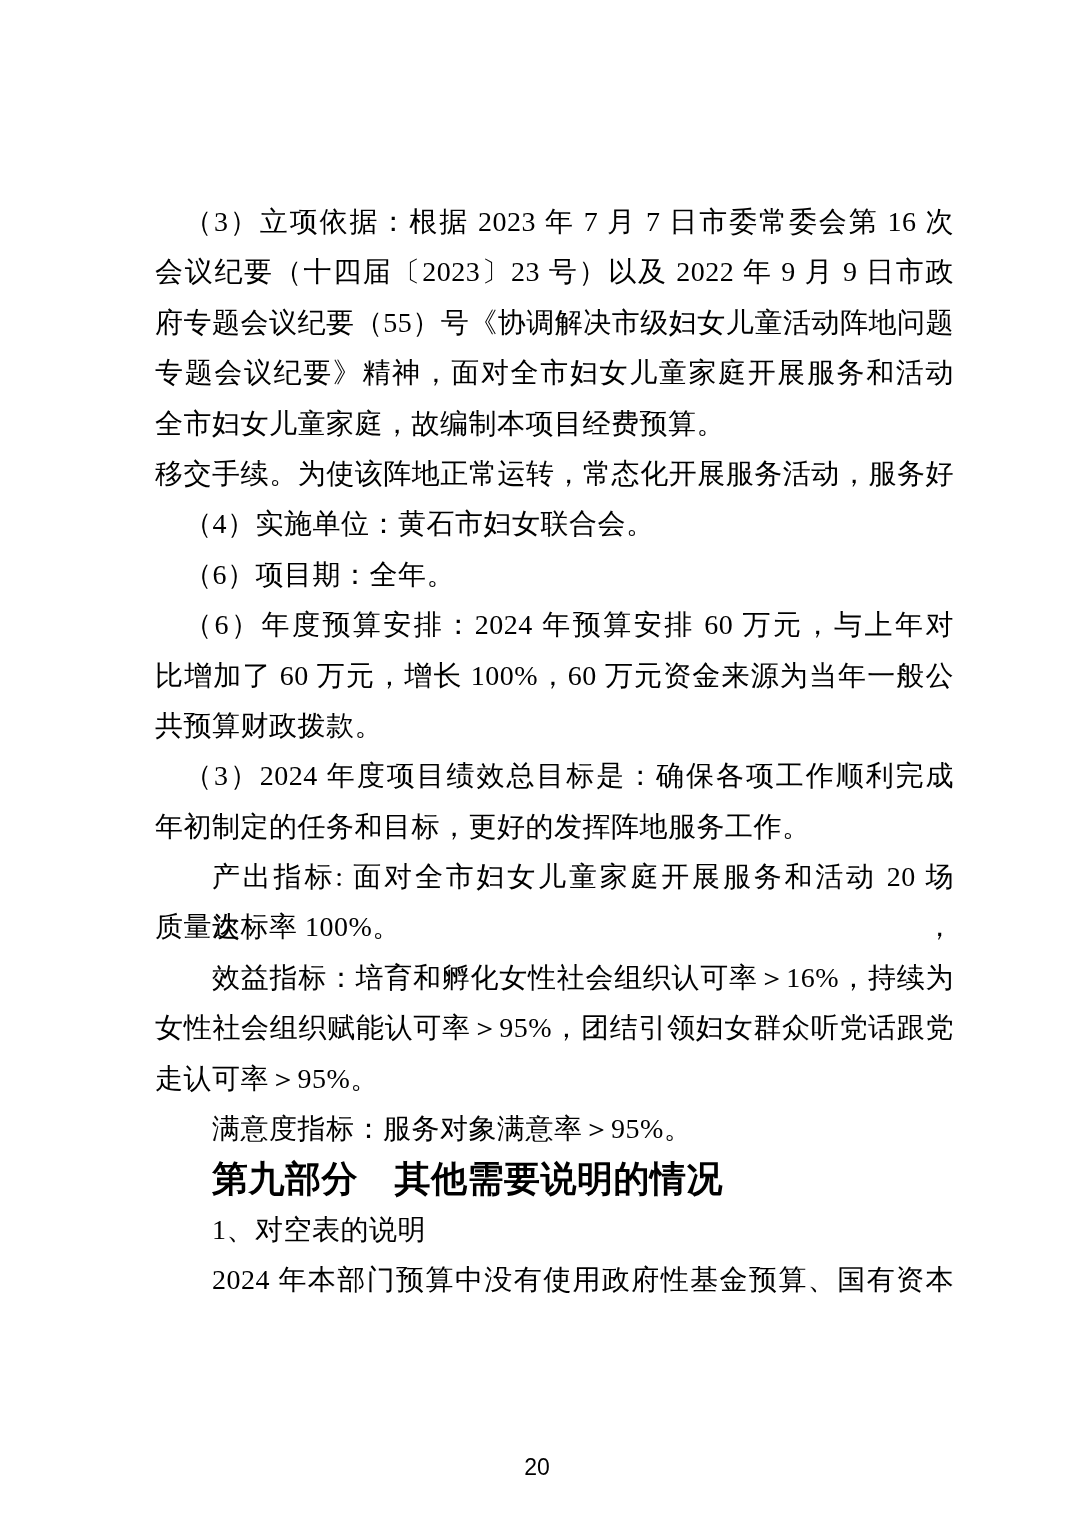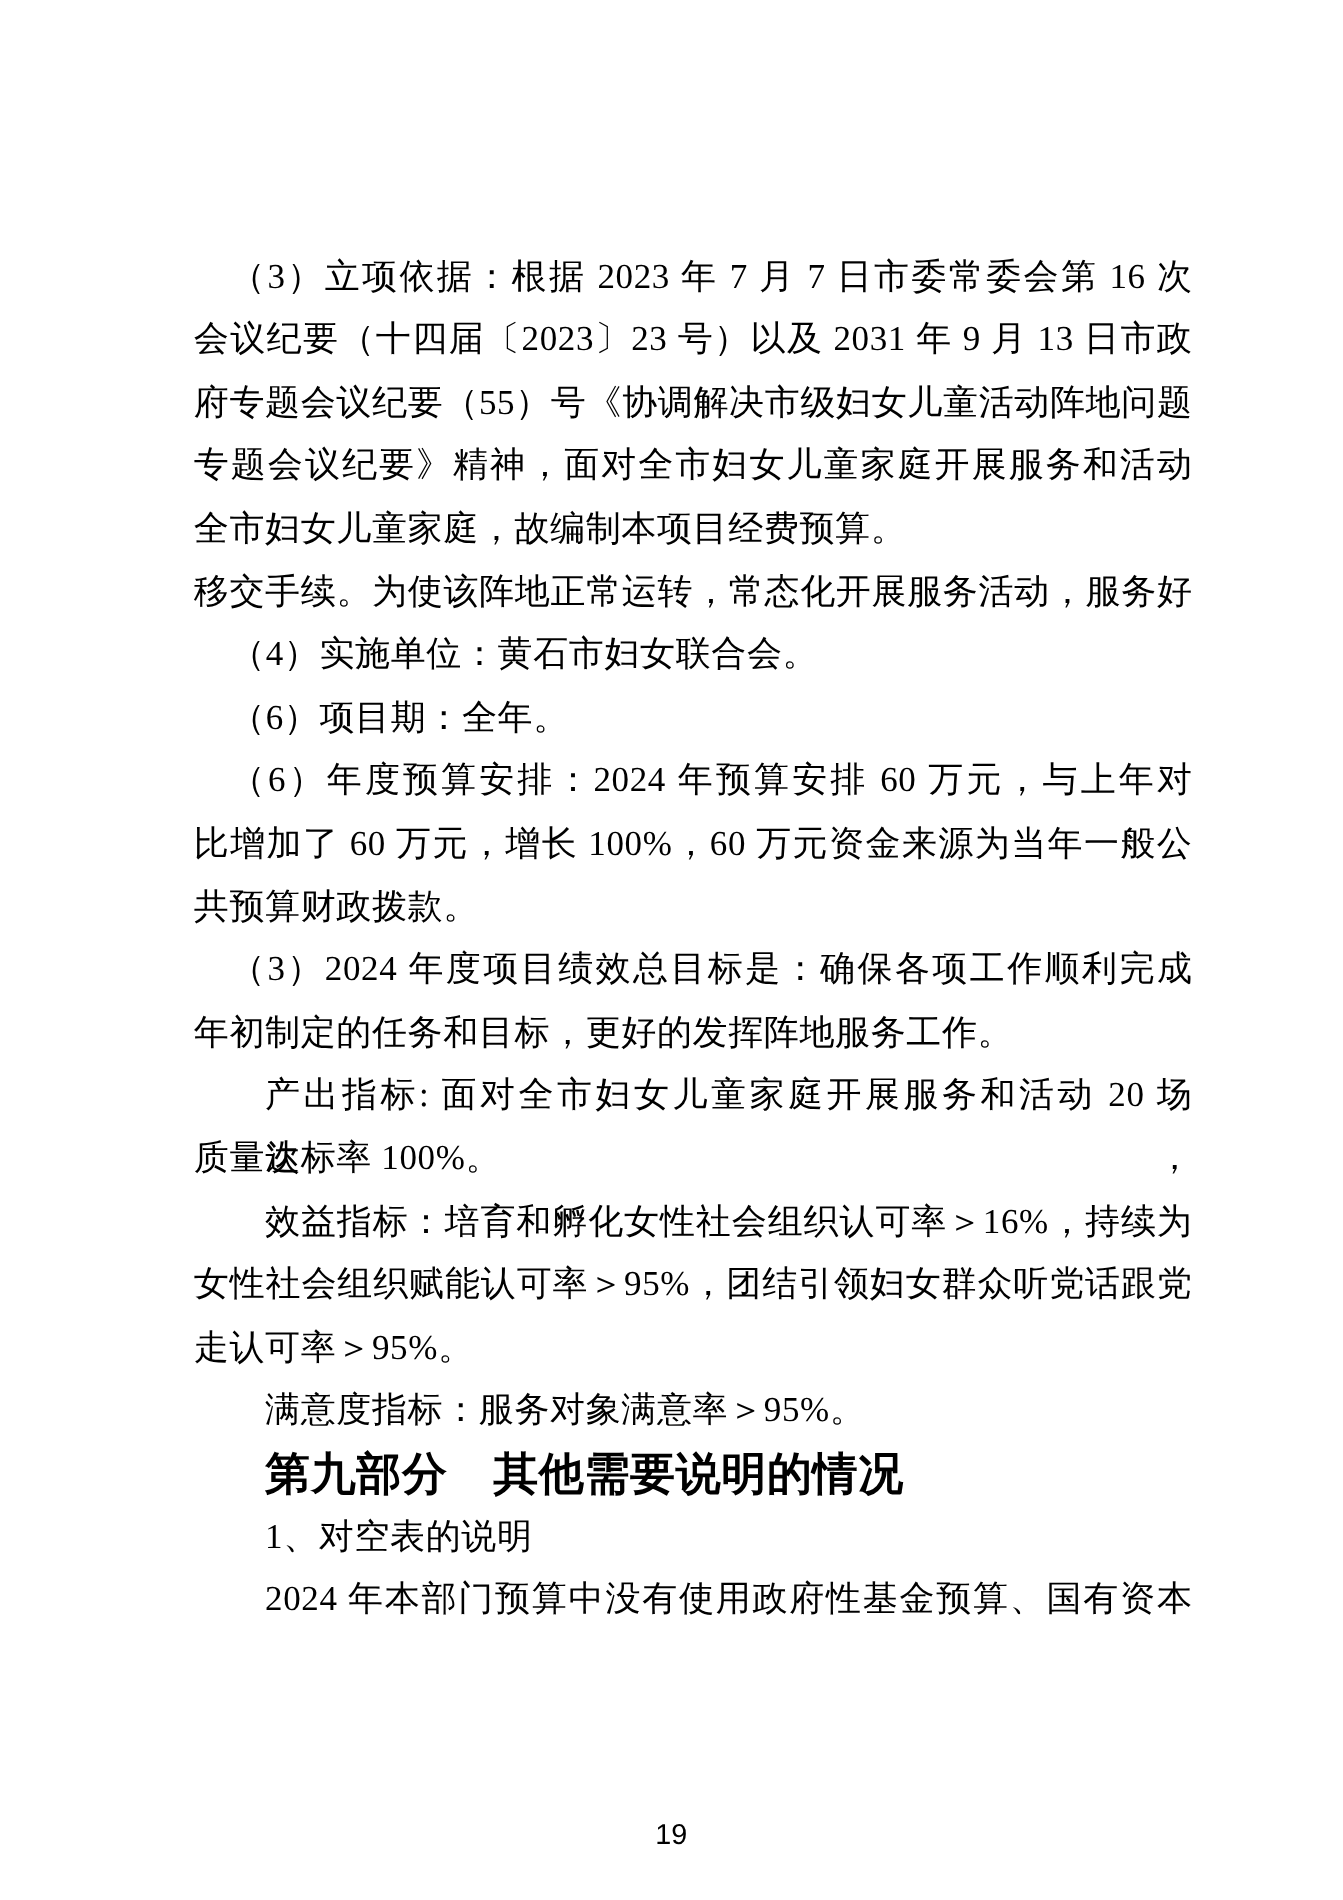--- a/index.html
+++ b/index.html
@@ -54,7 +54,7 @@
 
 <div class="doc">
   <div class="line indent-paren fill">（3）立项依据：根据 2023 年 7 月 7 日市委常委会第 16 次</div>
-  <div class="line fill">会议纪要（十四届〔2023〕23 号）以及 2031 年 9 月 13 日市政</div>
+  <div class="line fill">会议纪要（十四届〔2023〕23 号）以及 2022 年 9 月 9 日市政</div>
   <div class="line fill">府专题会议纪要（55）号《协调解决市级妇女儿童活动阵地问题</div>
   <div class="line fill">专题会议纪要》精神，面对全市妇女儿童家庭开展服务和活动</div>
   <div class="line">全市妇女儿童家庭，故编制本项目经费预算。</div>

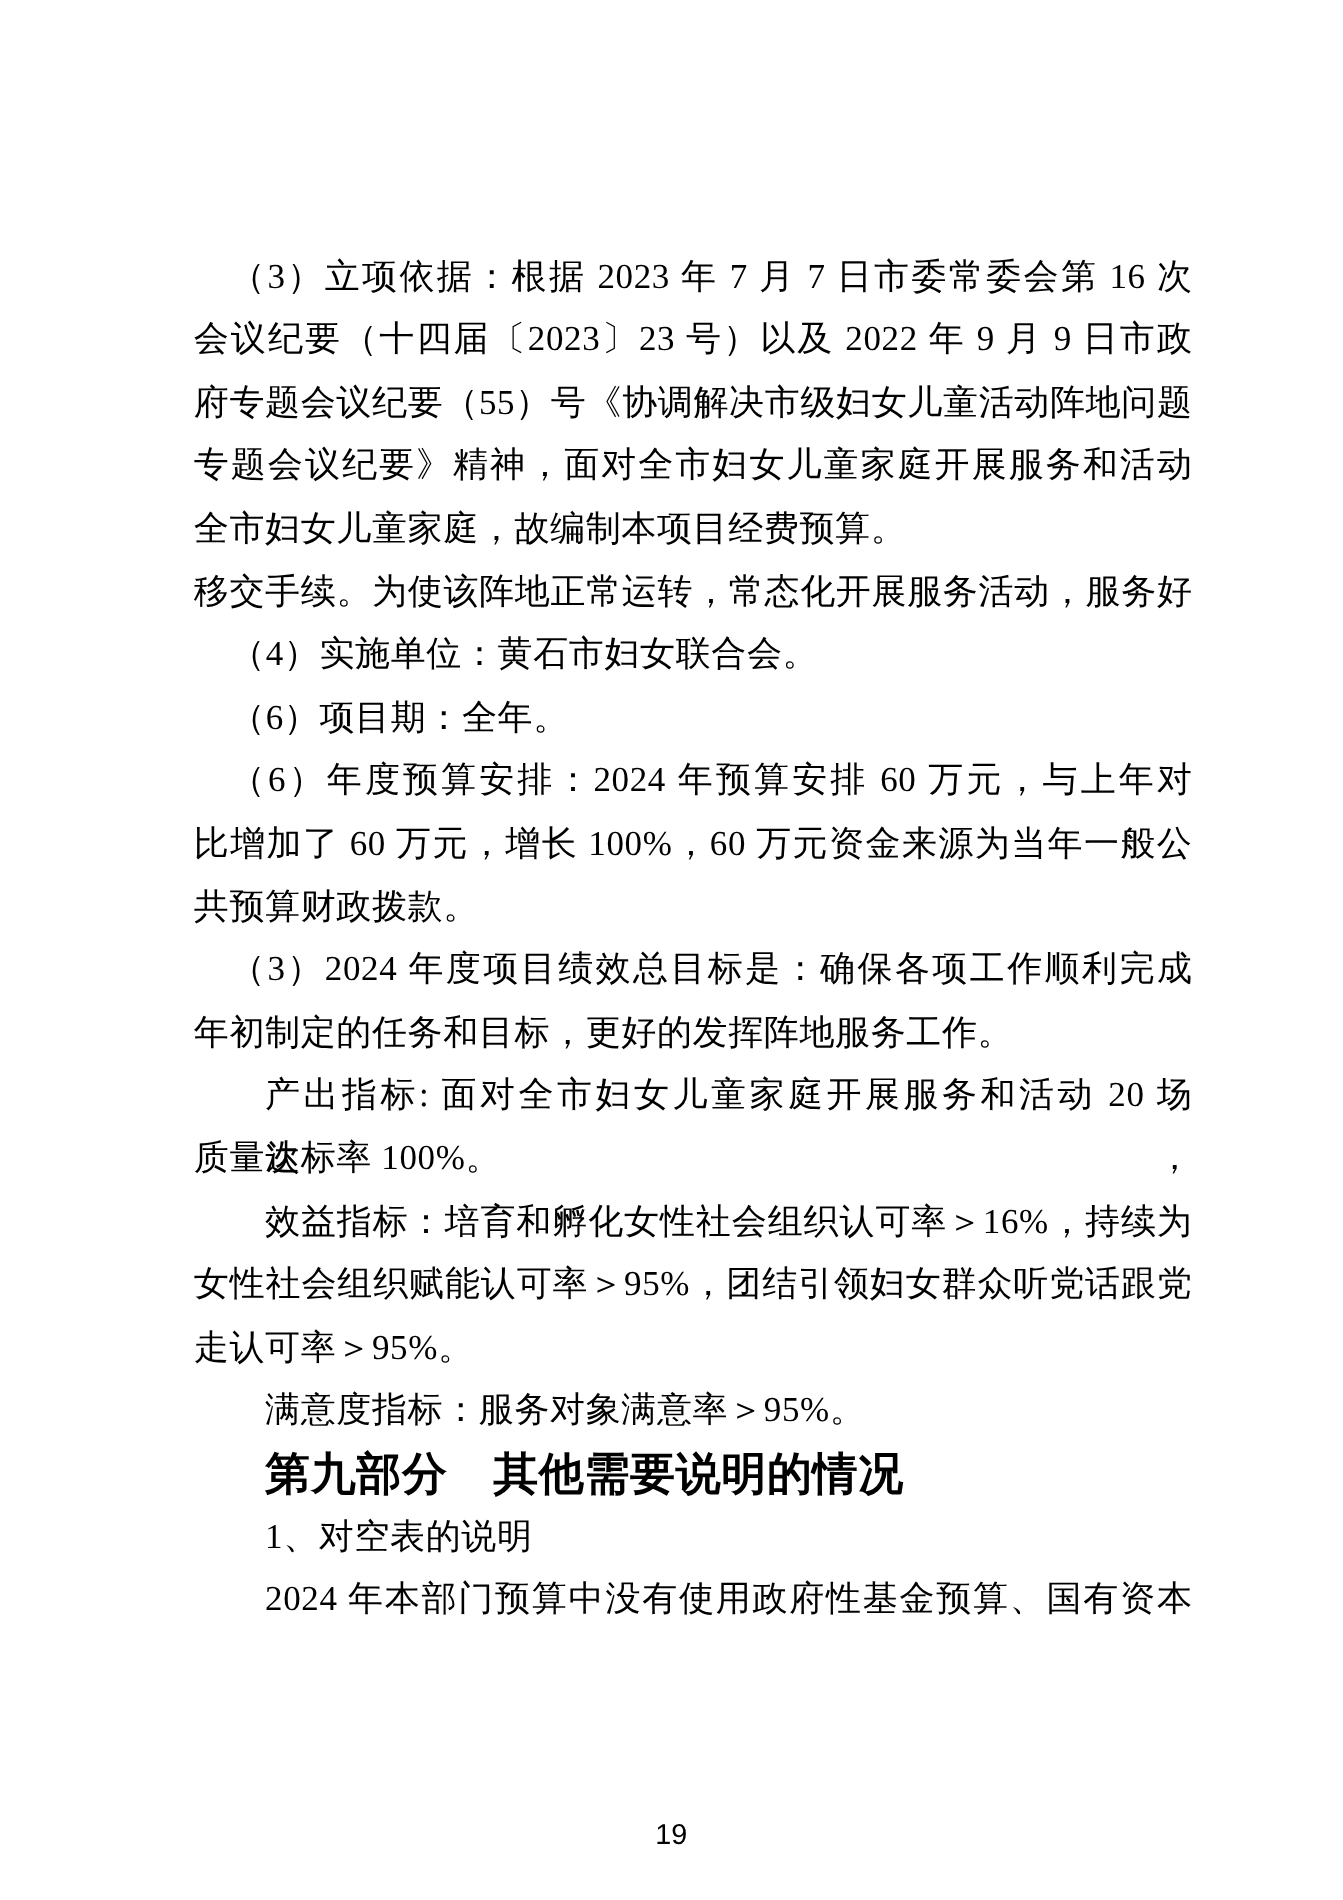--- a/index.html
+++ b/index.html
@@ -77,6 +77,6 @@
   <div class="line indent fill">2024 年本部门预算中没有使用政府性基金预算、国有资本</div>
 </div>
 
-<div class="page-number">19</div>
+<div class="page-number">20</div>
 
 </body></html>

